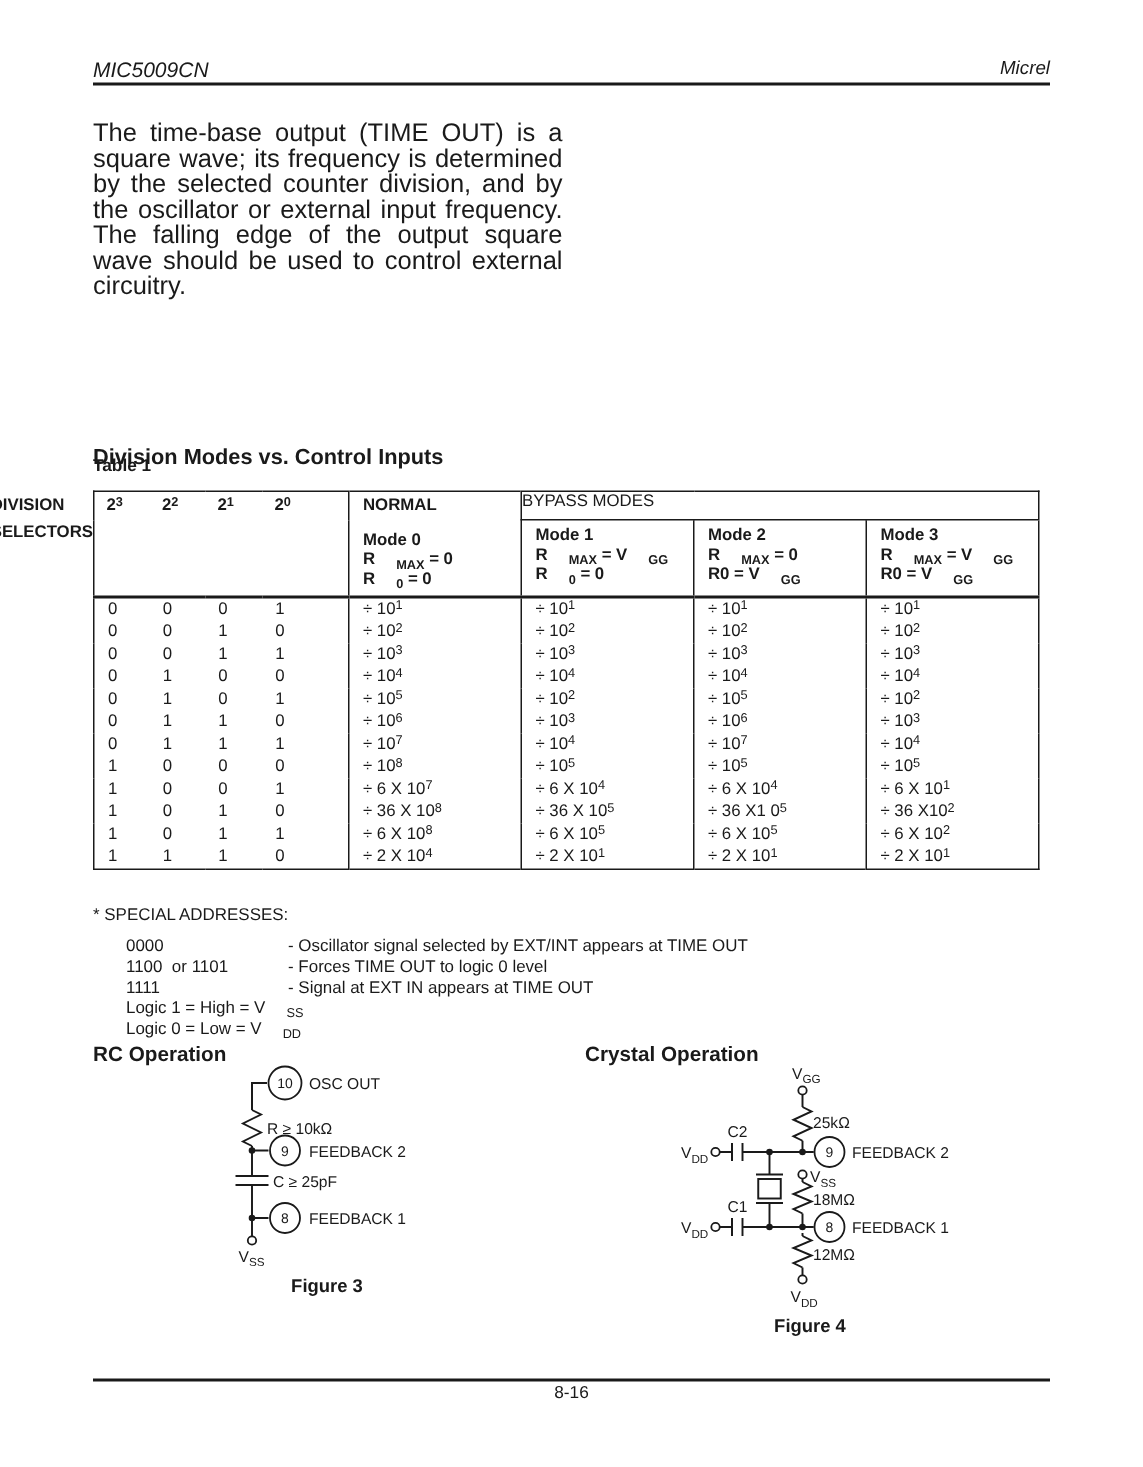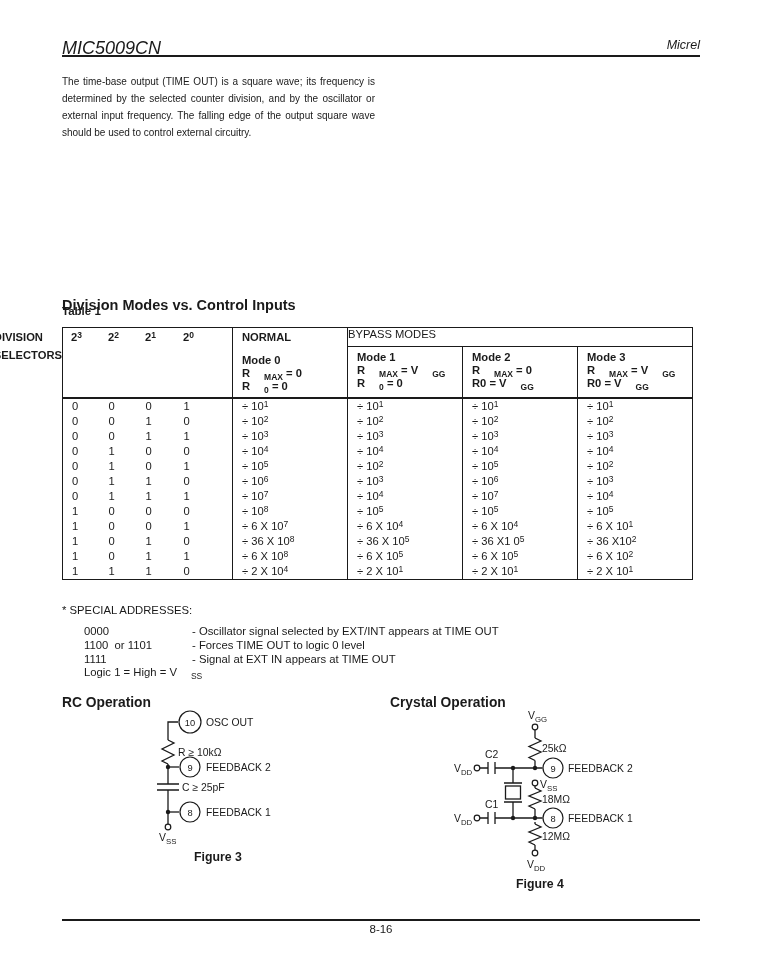--- a/index.html
+++ b/index.html
@@ -5,7 +5,7 @@
   html,body{margin:0;padding:0;background:#e8e8e8;}
   .page{position:relative;width:762px;height:978px;background:#ffffff;margin:0 auto;
         font-family:"Liberation Sans",sans-serif;color:#1a1a1a;overflow:hidden;}
-  .hdr-left{position:absolute;left:62px;top:38px;font-style:italic;font-size:18px;}
+  .hdr-left{position:absolute;left:62px;top:38px;font-style:italic;font-size:14px;}
   .hdr-right{position:absolute;right:62px;top:38px;font-style:italic;font-size:12.5px;}
   .rule{position:absolute;left:62px;width:638px;background:#1a1a1a;}
   .hdr-rule{top:55px;height:2px;}

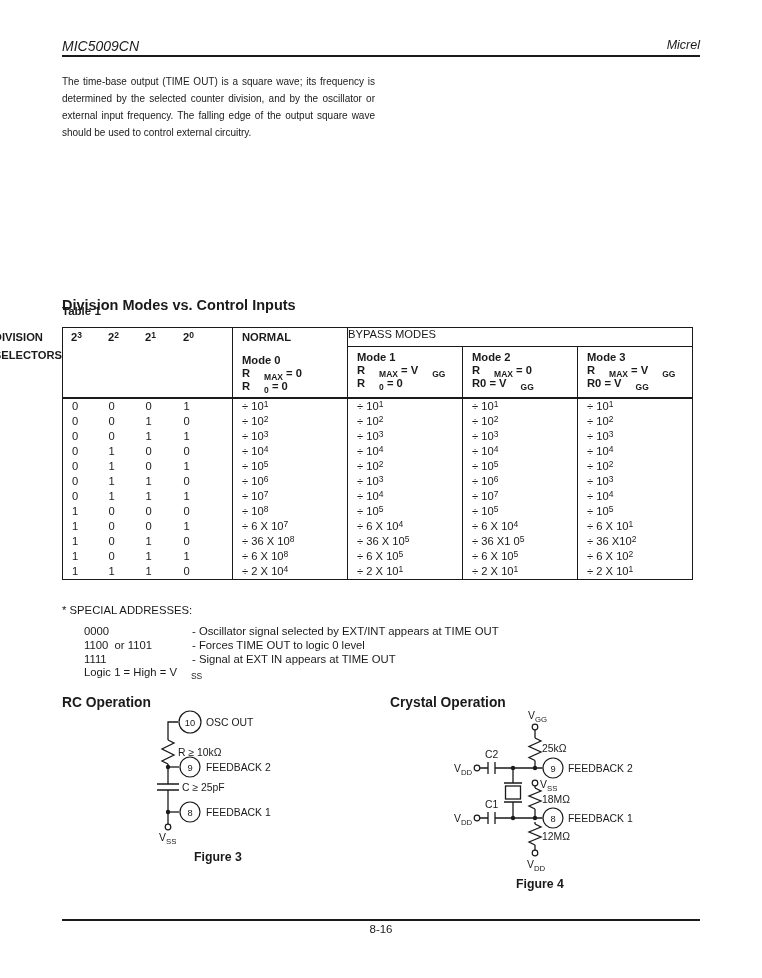--- a/index.html
+++ b/index.html
@@ -10,7 +10,7 @@
   .rule{position:absolute;left:62px;width:638px;background:#1a1a1a;}
   .hdr-rule{top:55px;height:2px;}
   .ftr-rule{top:919px;height:1.6px;}
-  .intro{position:absolute;left:62px;top:63px;width:313px;font-size:10px;line-height:17px;text-align:justify;}
+  .intro{position:absolute;left:62px;top:63px;width:313px;font-size:17px;line-height:17px;text-align:justify;}
   .sec-title{position:absolute;left:62px;top:285px;font-size:14.5px;font-weight:bold;margin-top:12px;}
   .table-label{position:absolute;left:62px;top:305px;font-size:11.5px;font-weight:bold;}
 

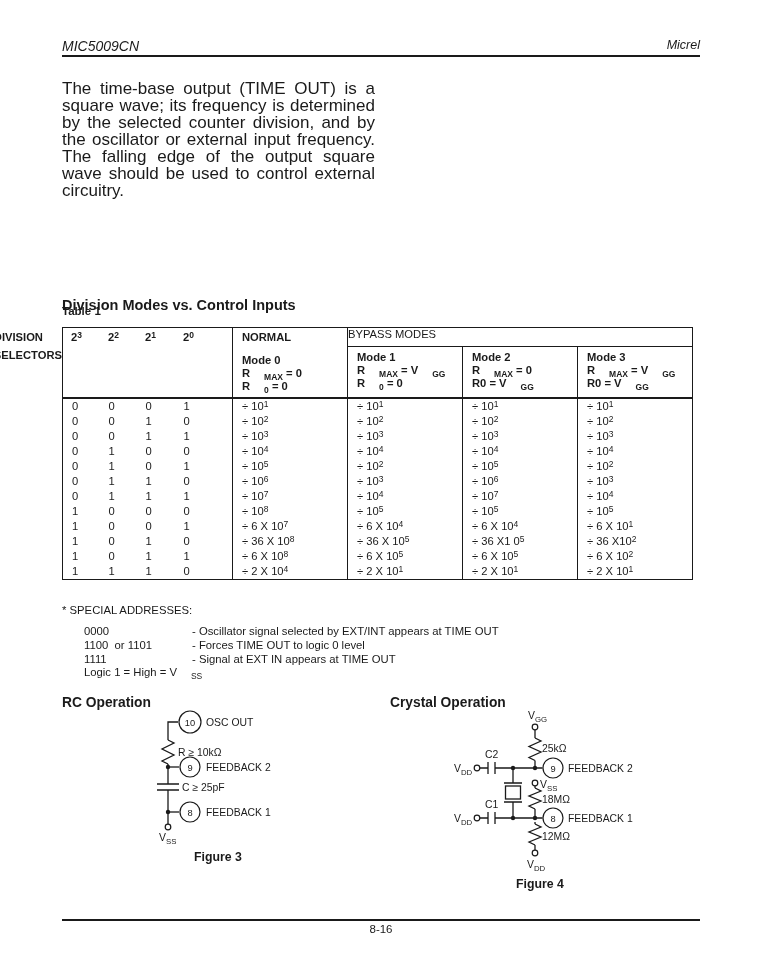--- a/index.html
+++ b/index.html
@@ -255,6 +255,7 @@
         <span class="desc">- Signal at EXT IN appears at TIME OUT</span>
       </div>
       <div class="logic-line">Logic 1 = High = V<sub>SS</sub></div>
+      <div class="logic-line">Logic 0 = Low = V<sub>DD</sub></div>
     </div>
   </div>
 

